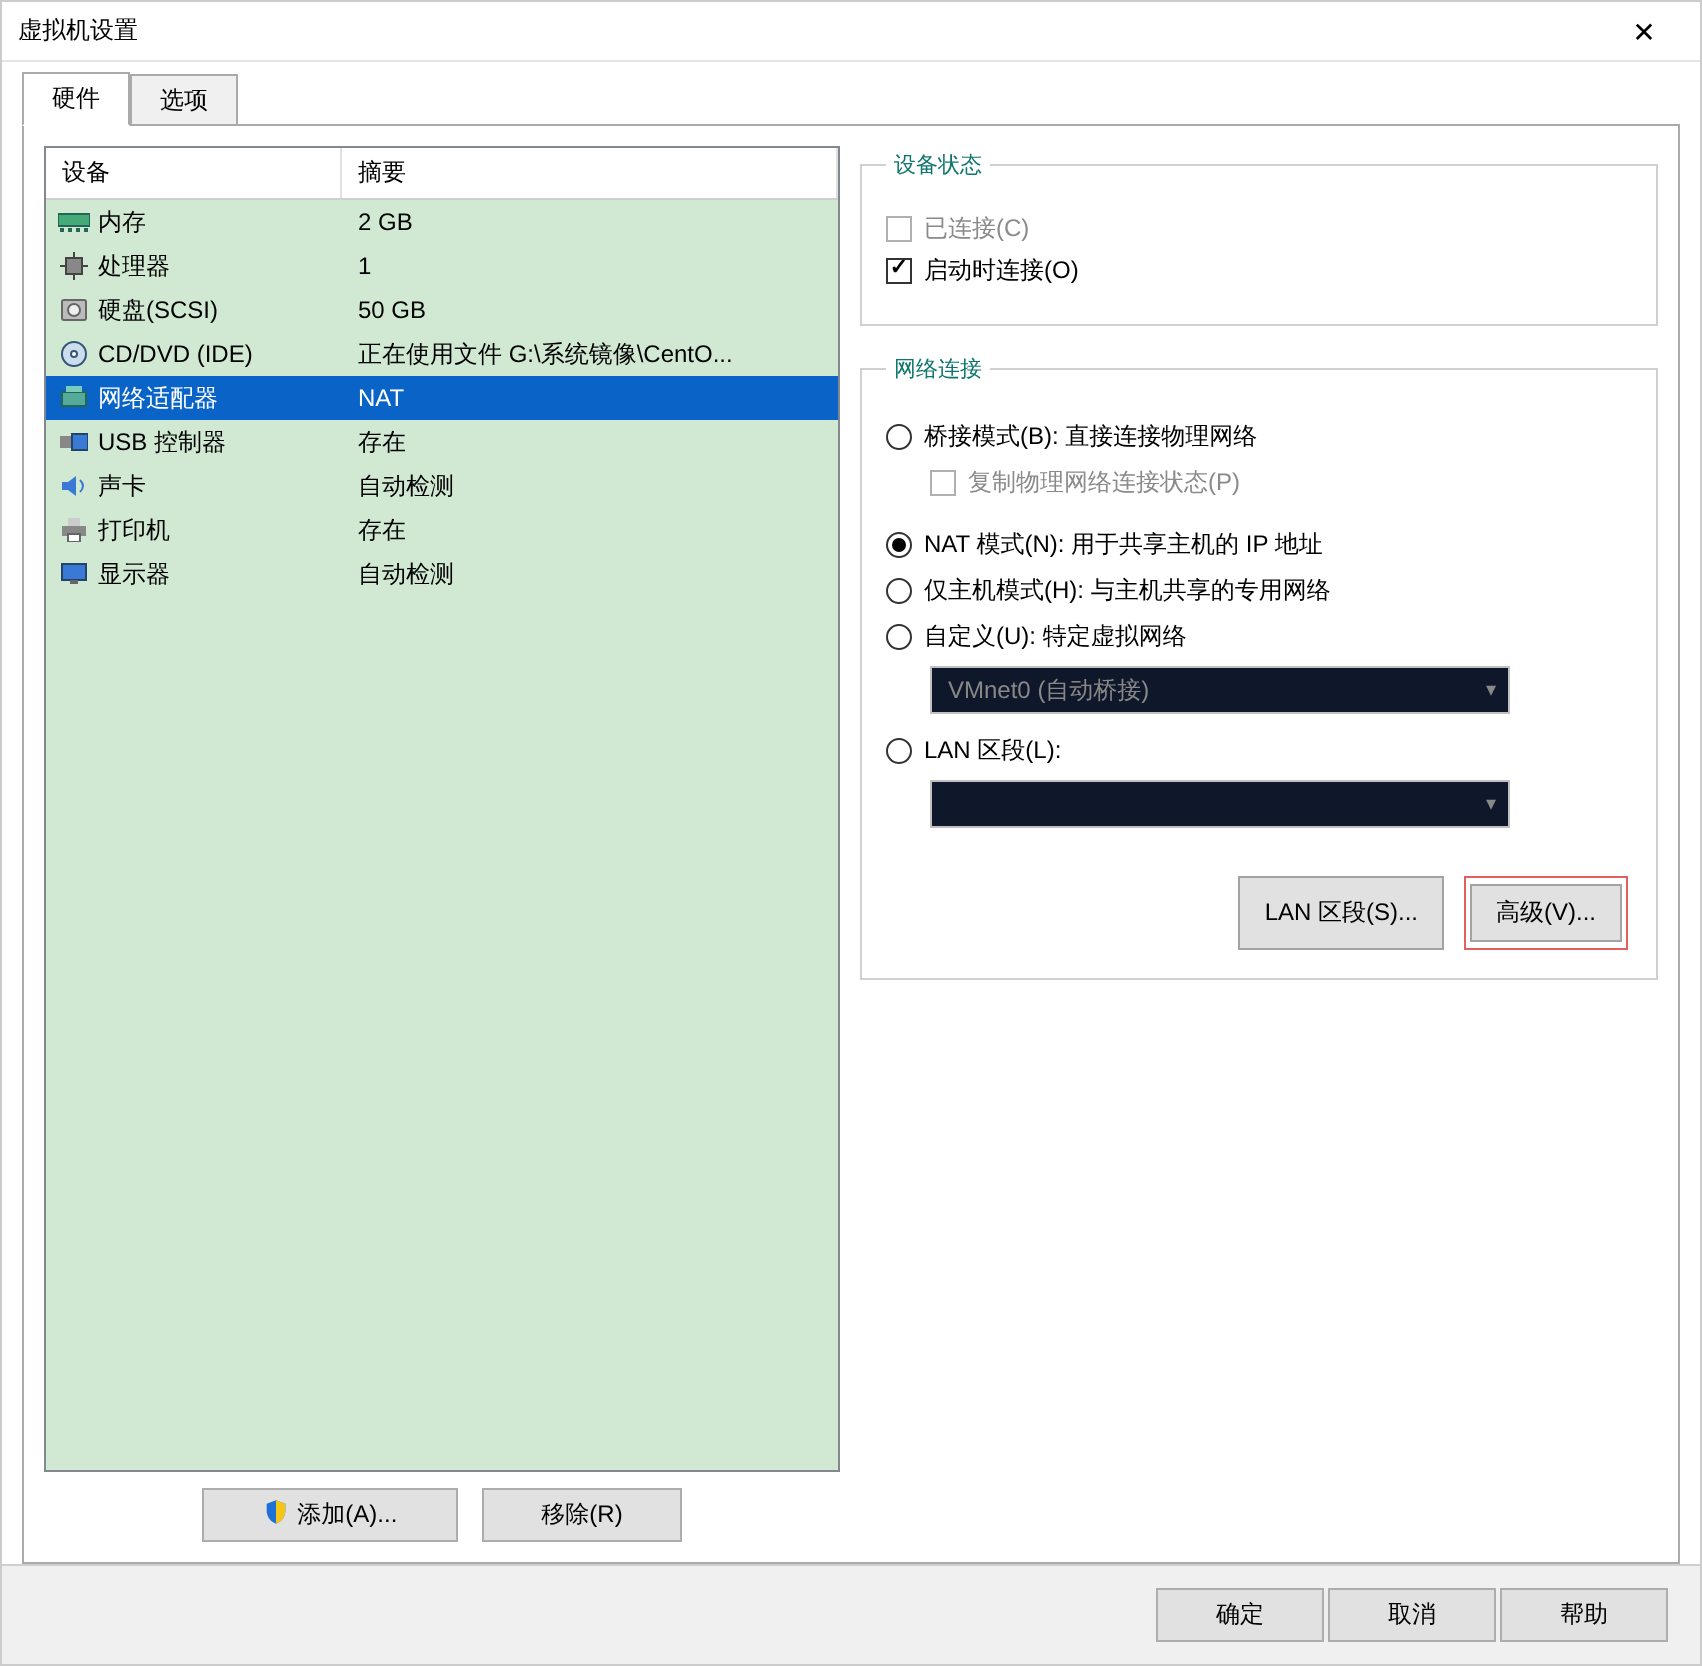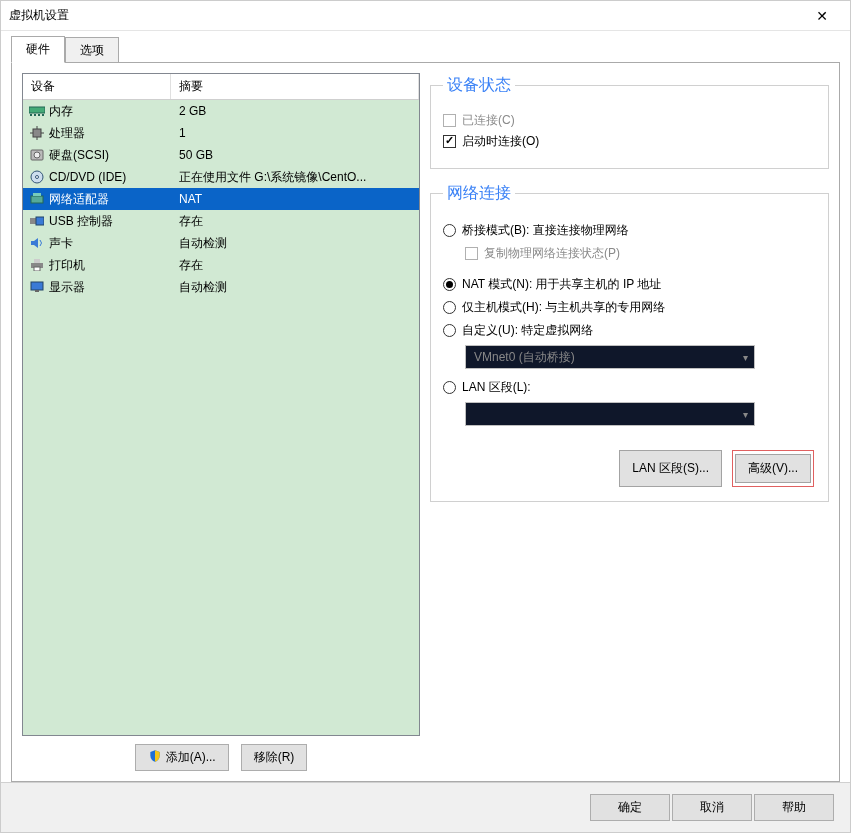--- a/index.html
+++ b/index.html
@@ -30,7 +30,7 @@
   .btn{background:#e1e1e1;border:1px solid #adadad;padding:4px 12px;font-size:12px;cursor:pointer;display:inline-flex;align-items:center;gap:4px}
   .right-col{flex:1;display:flex;flex-direction:column;gap:14px;padding-top:2px}
   fieldset{border:1px solid #d0d0d0;padding:12px 12px 14px 12px;margin:0}
-  legend{padding:0 4px;font-size:16px;color:#3b82f6}
+  legend{padding:0 4px;font-size:11px;color:#0f766e}
   .chk{display:flex;align-items:center;gap:6px;margin:4px 0}
   .cbox{width:13px;height:13px;border:1px solid #333;display:inline-flex;align-items:center;justify-content:center;font-size:11px;line-height:1;cursor:pointer;background:#fff}
   .cbox.checked:after{content:"✓";color:#000;font-weight:bold;position:relative;top:-1px}

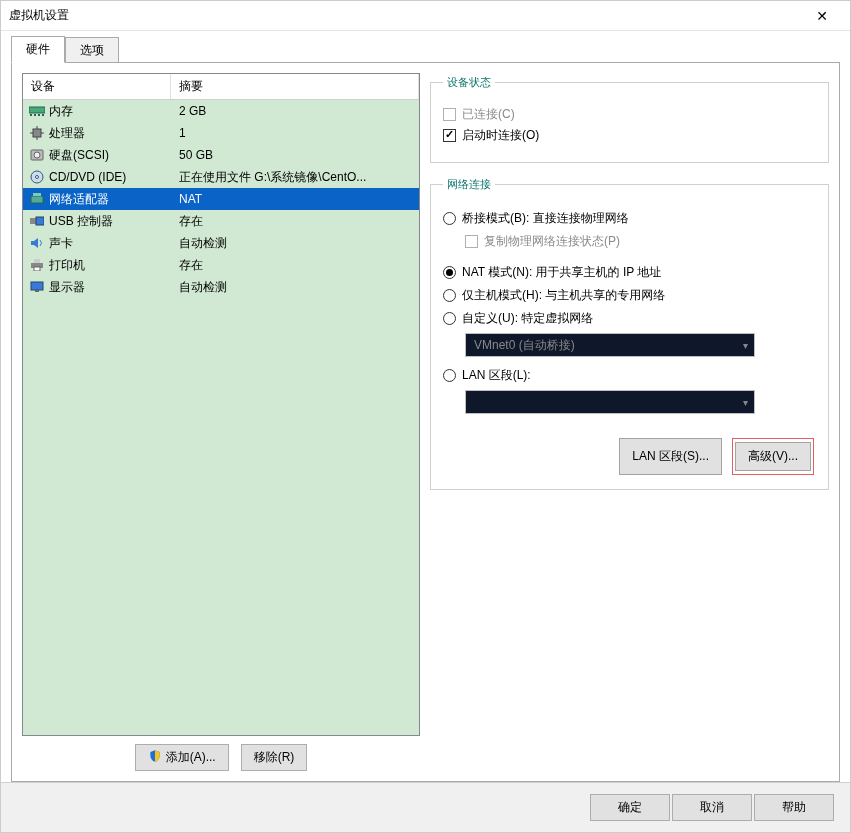--- a/index.html
+++ b/index.html
@@ -27,7 +27,7 @@
   .dev-row.selected{background:#0a64c8;color:#fff}
   .dev-icon{width:16px;height:12px;display:inline-flex;align-items:center;justify-content:center}
   .below-btns{display:flex;justify-content:center;gap:12px;margin-top:8px}
-  .btn{background:#e1e1e1;border:1px solid #adadad;padding:4px 12px;font-size:12px;cursor:pointer;display:inline-flex;align-items:center;gap:4px}
+  .btn{background:#e1e1e1;border:1px solid #adadad;padding:4px 29px;font-size:12px;cursor:pointer;display:inline-flex;align-items:center;gap:4px}
   .right-col{flex:1;display:flex;flex-direction:column;gap:14px;padding-top:2px}
   fieldset{border:1px solid #d0d0d0;padding:12px 12px 14px 12px;margin:0}
   legend{padding:0 4px;font-size:11px;color:#0f766e}

